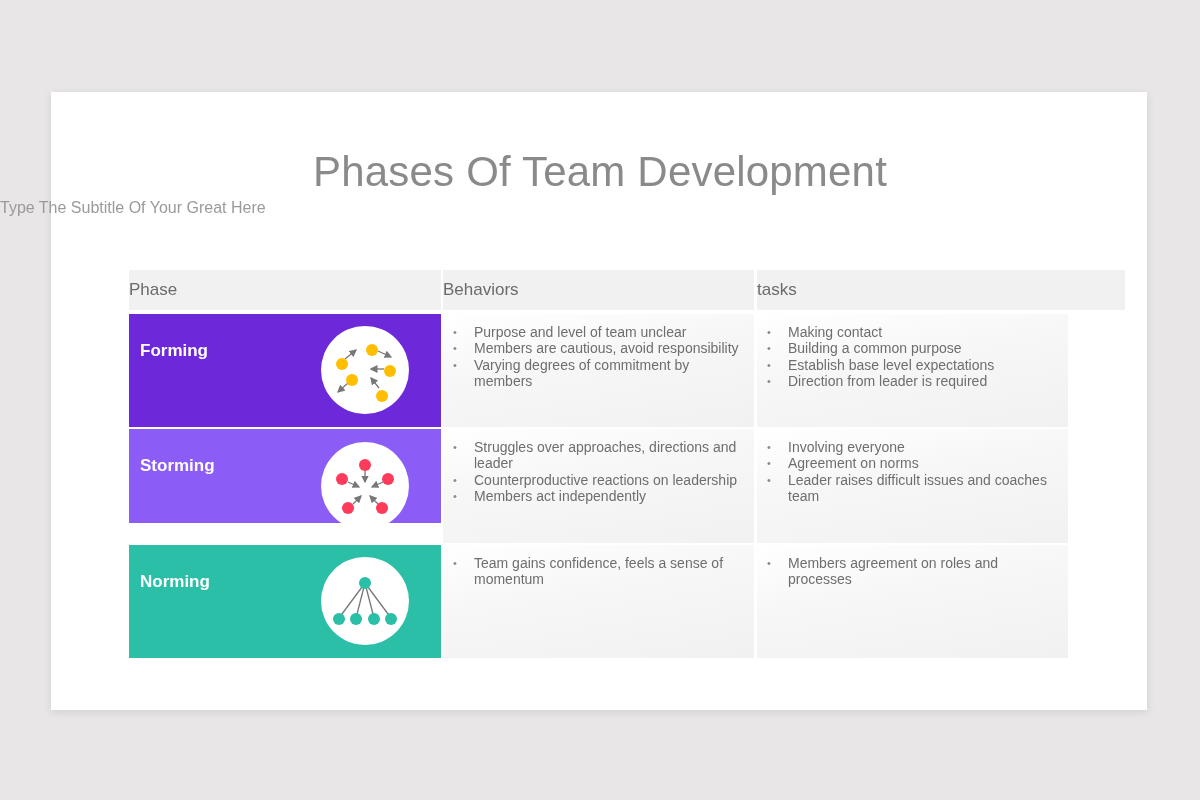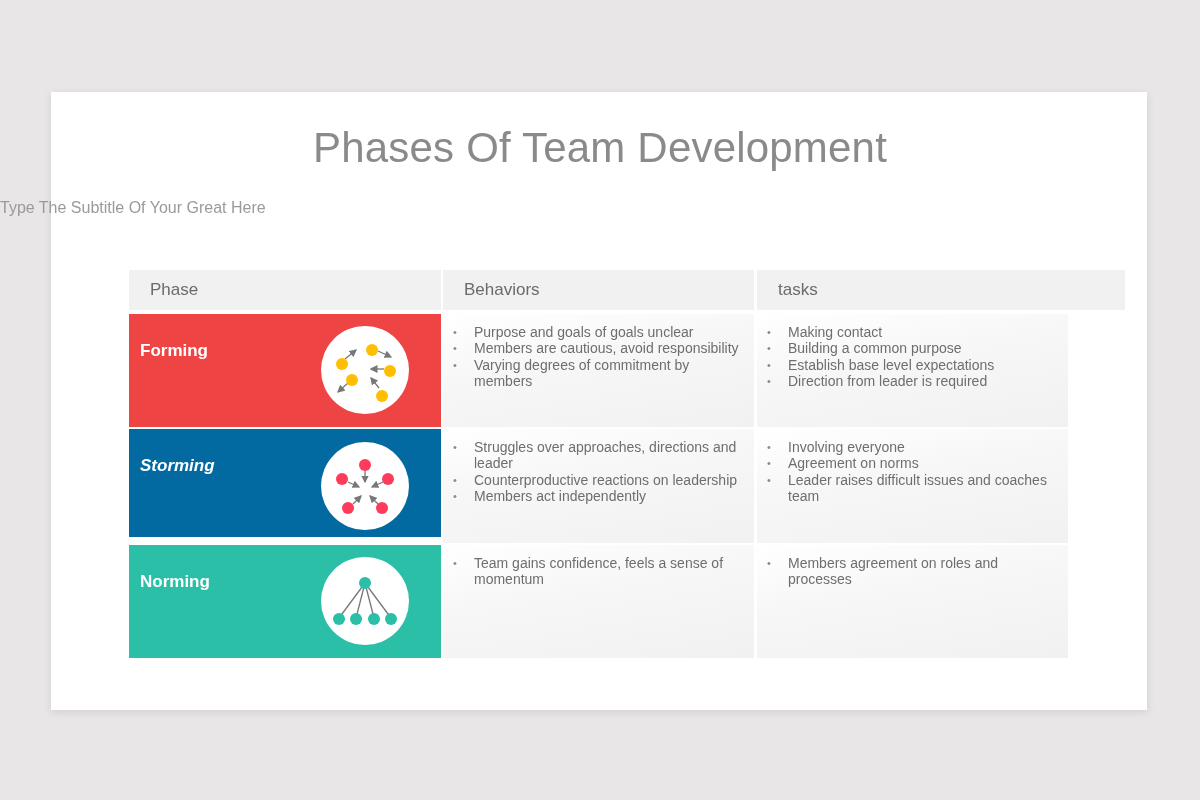--- a/index.html
+++ b/index.html
@@ -19,7 +19,7 @@
     }
     .title {
       position: absolute;
-      left: 0; top: 124px; width: 1200px;
+      left: 0; top: 148px; width: 1200px;
       text-align: center;
       font-size: 42px;
       color: #8a8a8a;

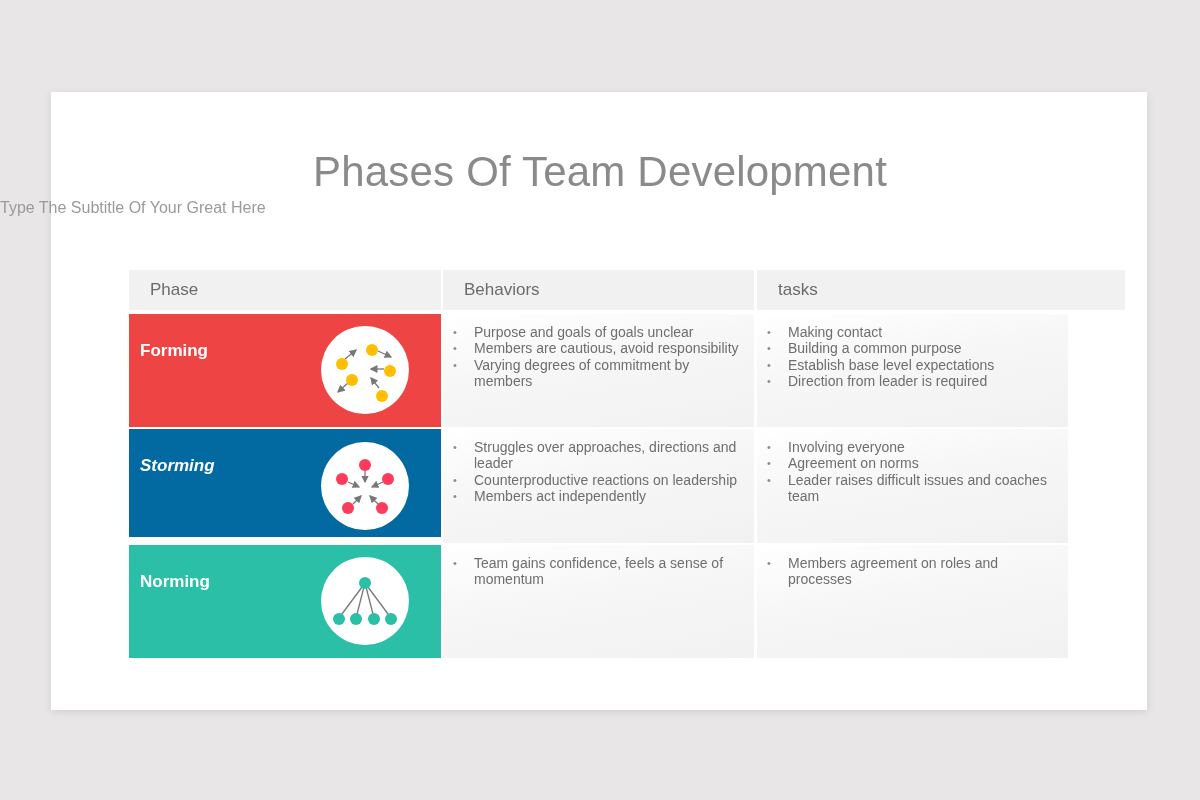--- a/index.html
+++ b/index.html
@@ -42,7 +42,7 @@
       color: #6b6b6b;
       line-height: 40px;
       box-sizing: border-box;
-      padding-left: 21px;
+      padding-left: 0;
     }
     .phase-cell {
       position: absolute;

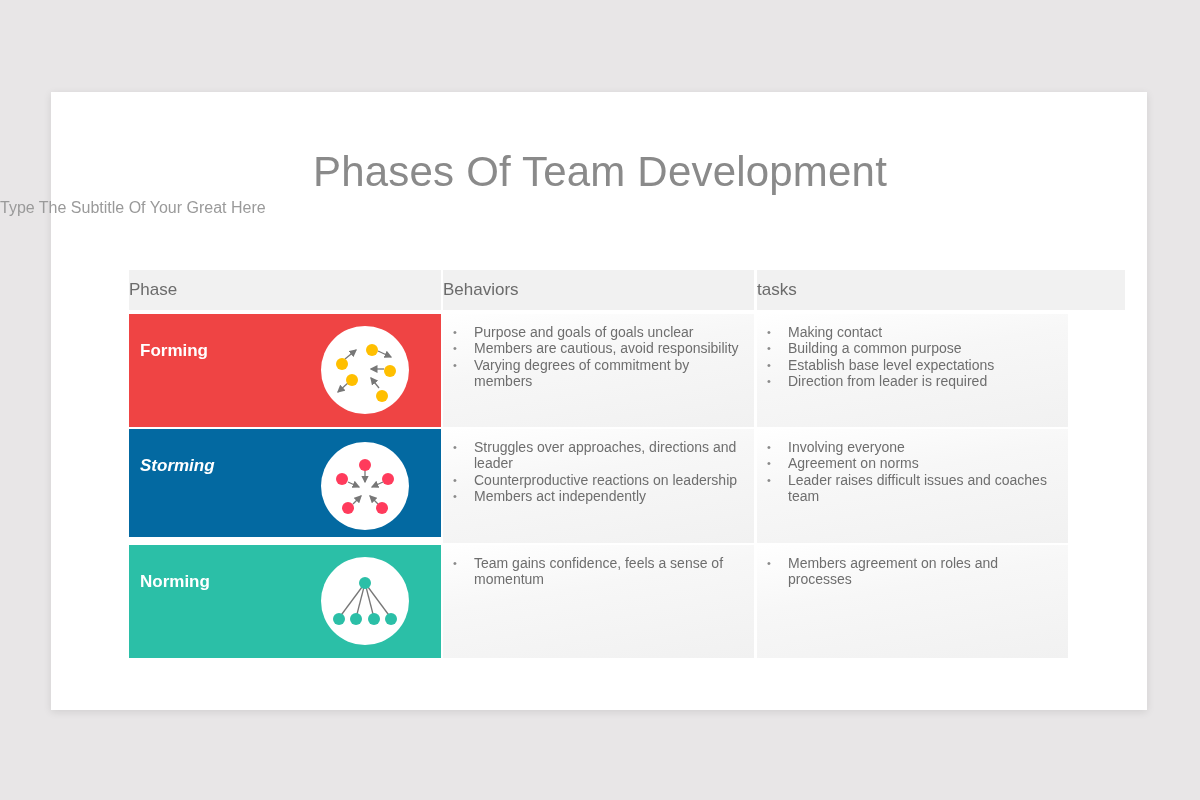--- a/index.html
+++ b/index.html
@@ -128,7 +128,7 @@
 </div>
 <div class="content-cell" style="left:443px;top:314px;width:311px;height:113px;">
   <ul class="blist">
-    <li>Purpose and goals of goals unclear</li>
+    <li>Purpose and level of team unclear</li>
     <li>Members are cautious, avoid responsibility</li>
     <li>Varying degrees of commitment by members</li>
   </ul>

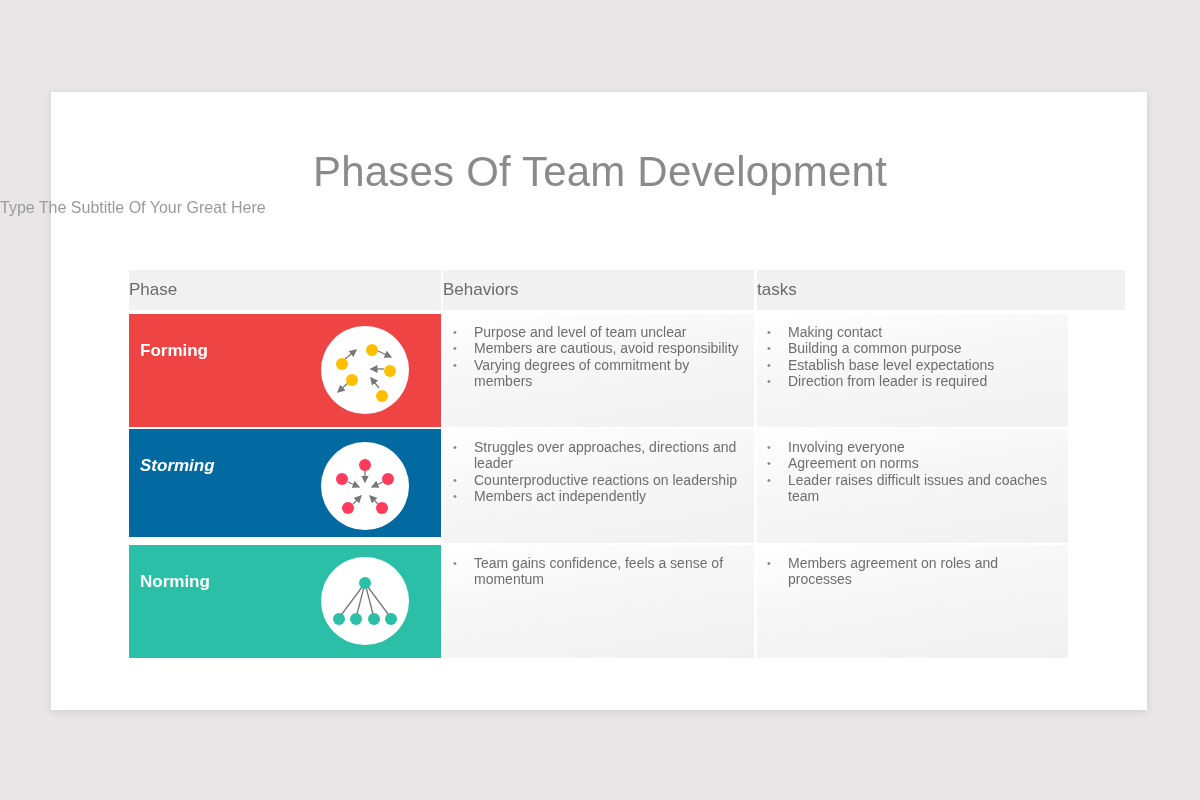--- a/index.html
+++ b/index.html
@@ -100,7 +100,7 @@
 <div class="hdr" style="left:443px;width:311px;">Behaviors</div>
 <div class="hdr" style="left:757px;width:368px;">tasks</div>
 
-<div class="phase-cell" style="top:314px;height:113px;background:#ef4444;">
+<div class="phase-cell" style="top:314px;height:113px;background:#6d28d9;">
   <div class="phase-name">Forming</div>
   <div class="icon-circle" style="top:12px;">
     <svg viewBox="0 0 88 88">

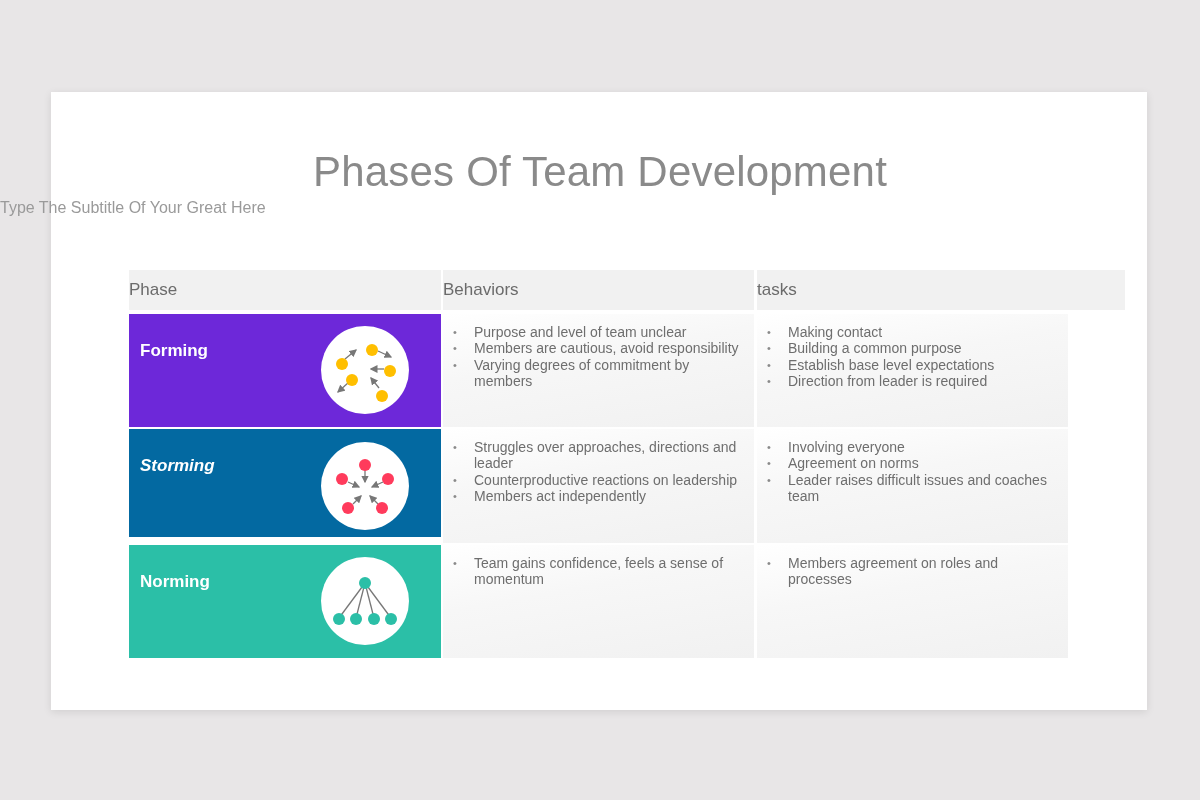--- a/index.html
+++ b/index.html
@@ -142,7 +142,7 @@
   </ul>
 </div>
 
-<div class="phase-cell" style="top:429px;height:108px;background:#0369a1;font-style:italic;">
+<div class="phase-cell" style="top:429px;height:94px;background:#8b5cf6;">
   <div class="phase-name">Storming</div>
   <div class="icon-circle" style="top:13px;">
     <svg viewBox="0 0 88 88">

